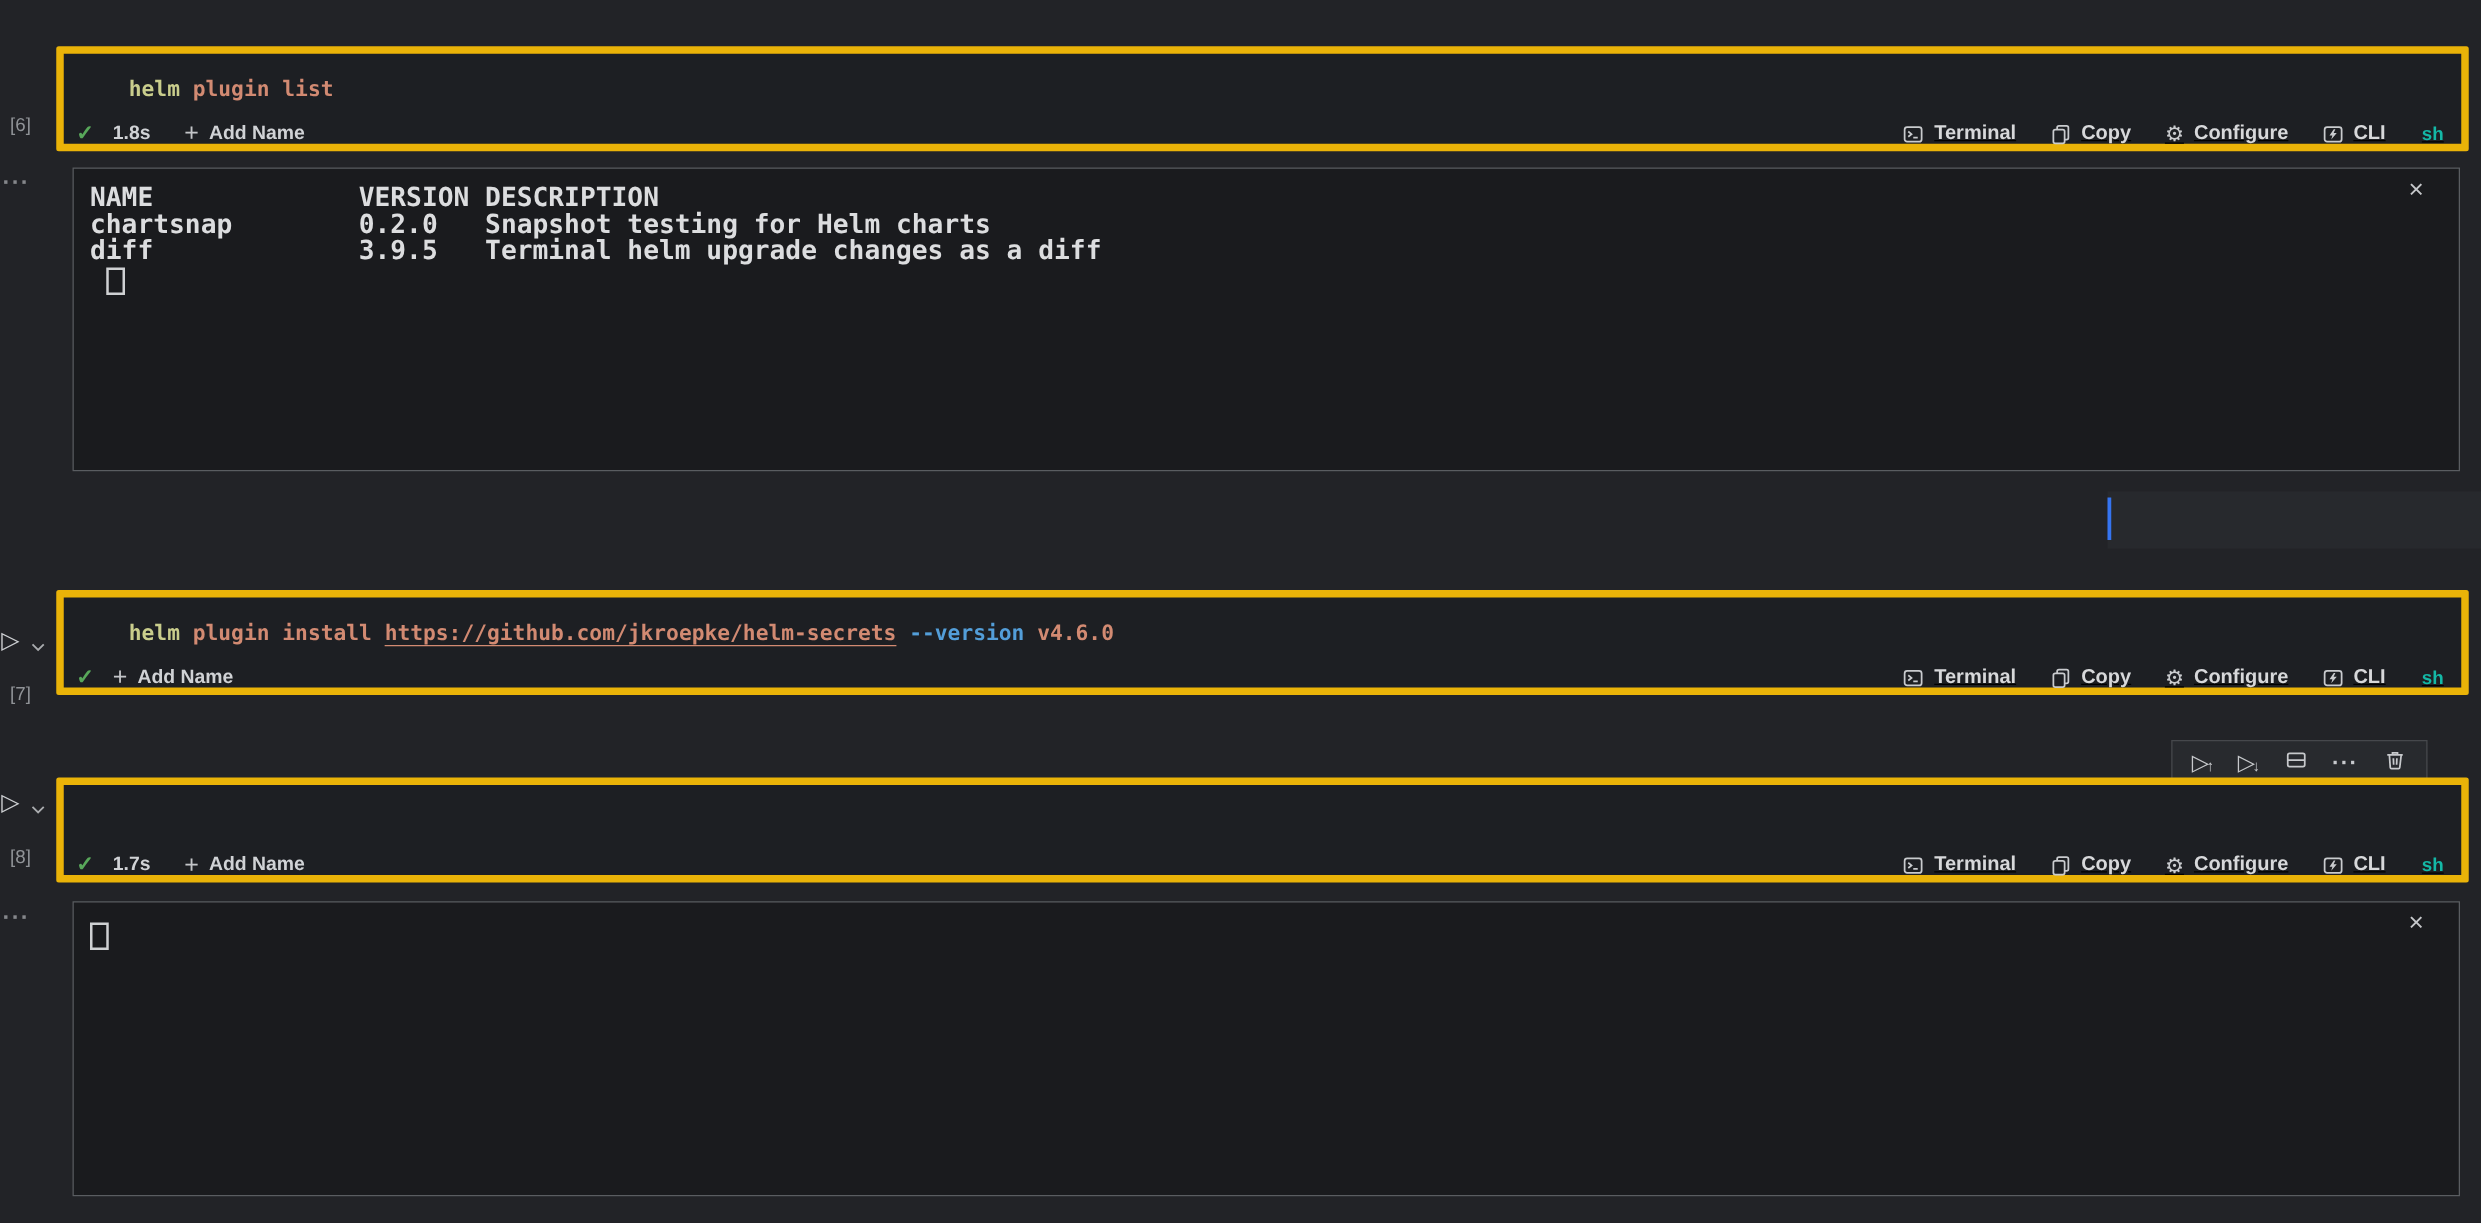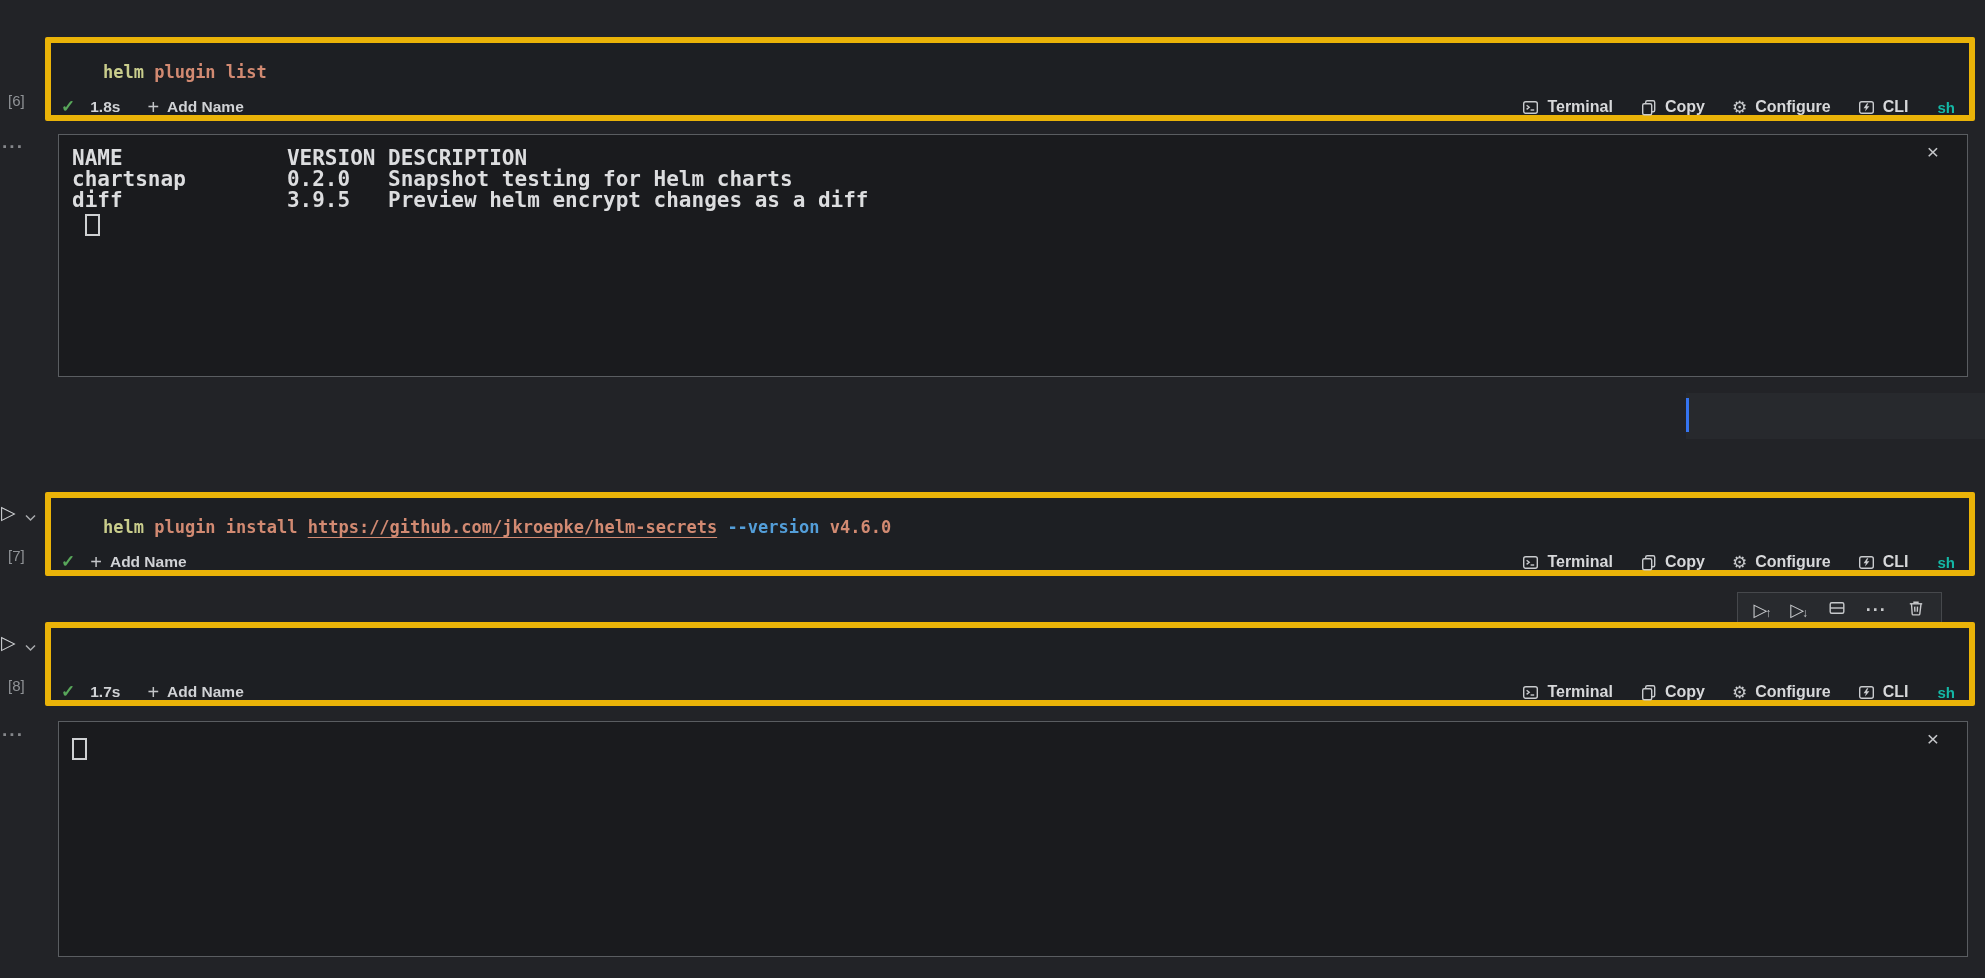--- a/index.html
+++ b/index.html
@@ -26,7 +26,7 @@
   .add-name{display:flex;align-items:center;gap:8px;background:none;border:none;padding:0;
     color:#d0d2d5;font-family:"Liberation Sans",sans-serif;font-size:15.5px;font-weight:700;cursor:pointer;}
   .plus{font-size:20px;font-weight:400;color:#c3c5c8;line-height:20px;}
-  .toolbar{display:flex;align-items:center;gap:27px;}
+  .toolbar{display:flex;align-items:center;gap:27px;text-decoration:underline;}
   .tbtn{display:flex;align-items:center;gap:8px;background:none;border:none;padding:0;
     color:#d7d8da;font-family:"Liberation Sans",sans-serif;font-size:16px;font-weight:700;cursor:pointer;}
   .tbtn svg{display:block;}

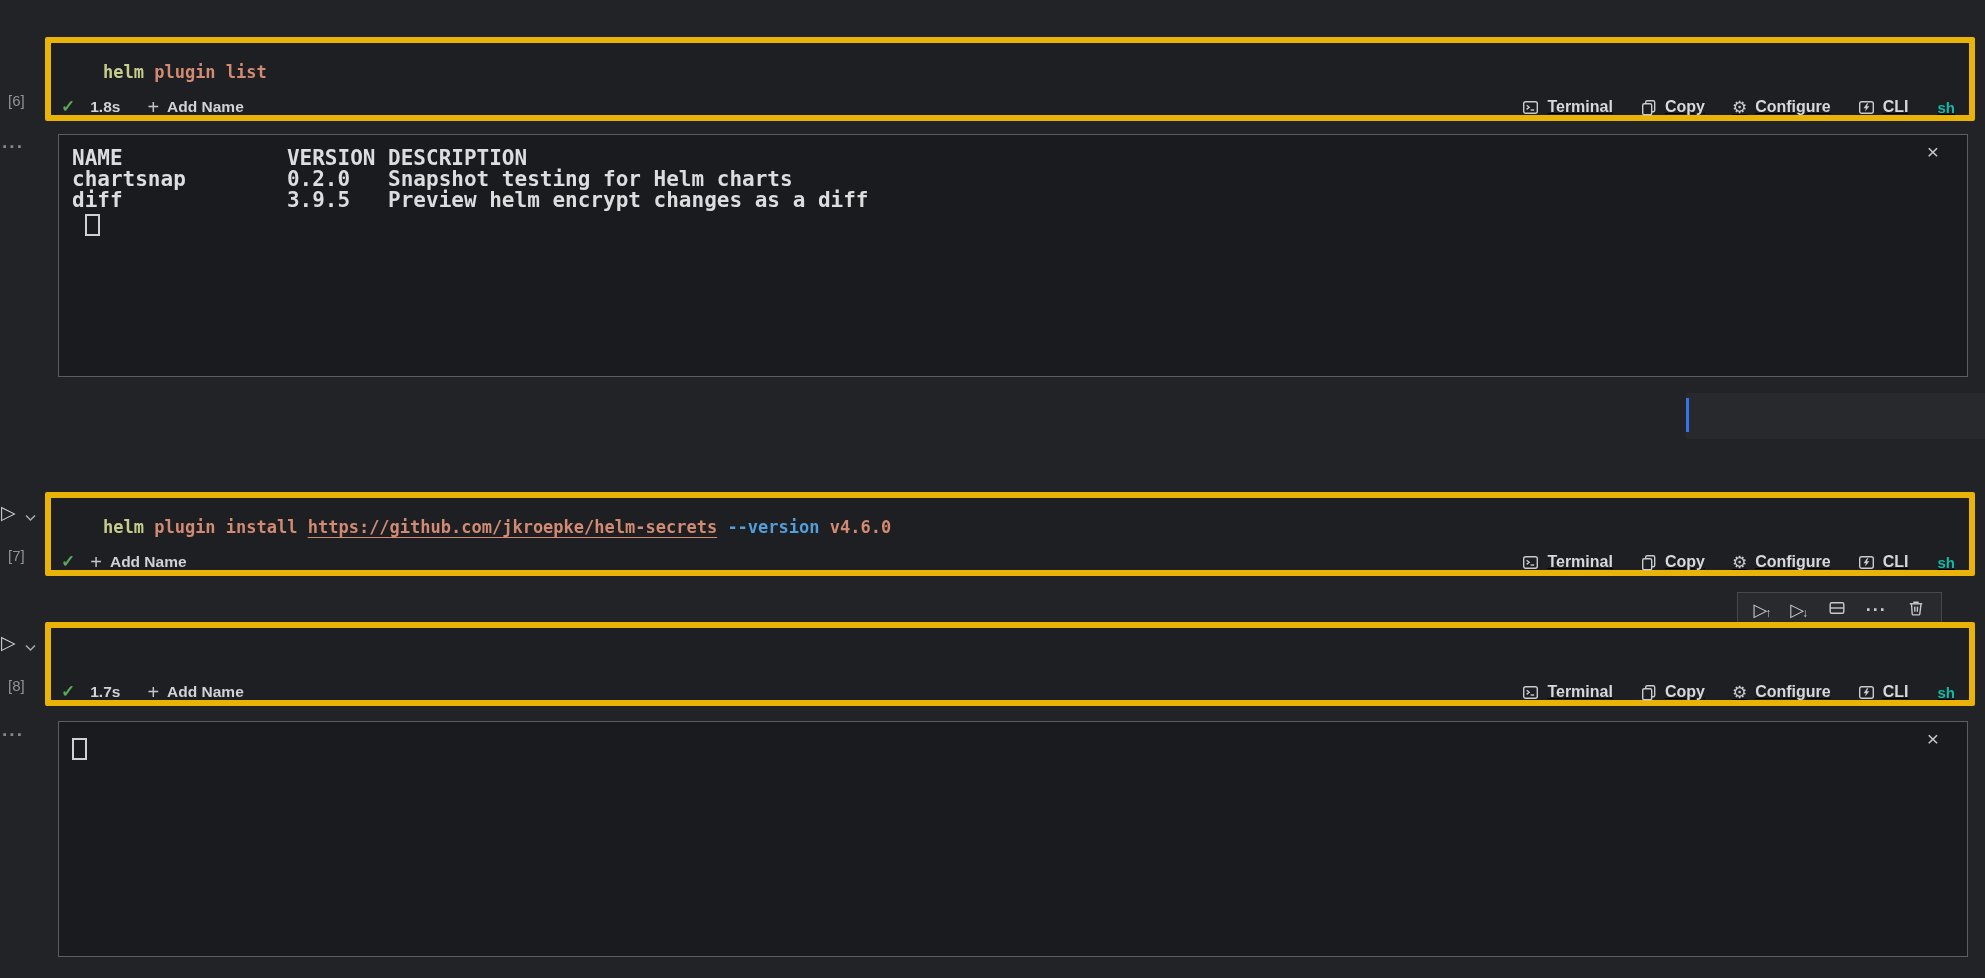--- a/index.html
+++ b/index.html
@@ -126,7 +126,7 @@
     <div class="tlines">
       <div class="tline">NAME             VERSION DESCRIPTION</div>
       <div class="tline">chartsnap        0.2.0   Snapshot testing for Helm charts</div>
-      <div class="tline">diff             3.9.5   Preview helm encrypt changes as a diff</div>
+      <div class="tline">diff             3.9.5   Terminal helm upgrade changes as a diff</div>
       <div class="cursor-block"></div>
     </div>
     <button class="close-x">×</button>

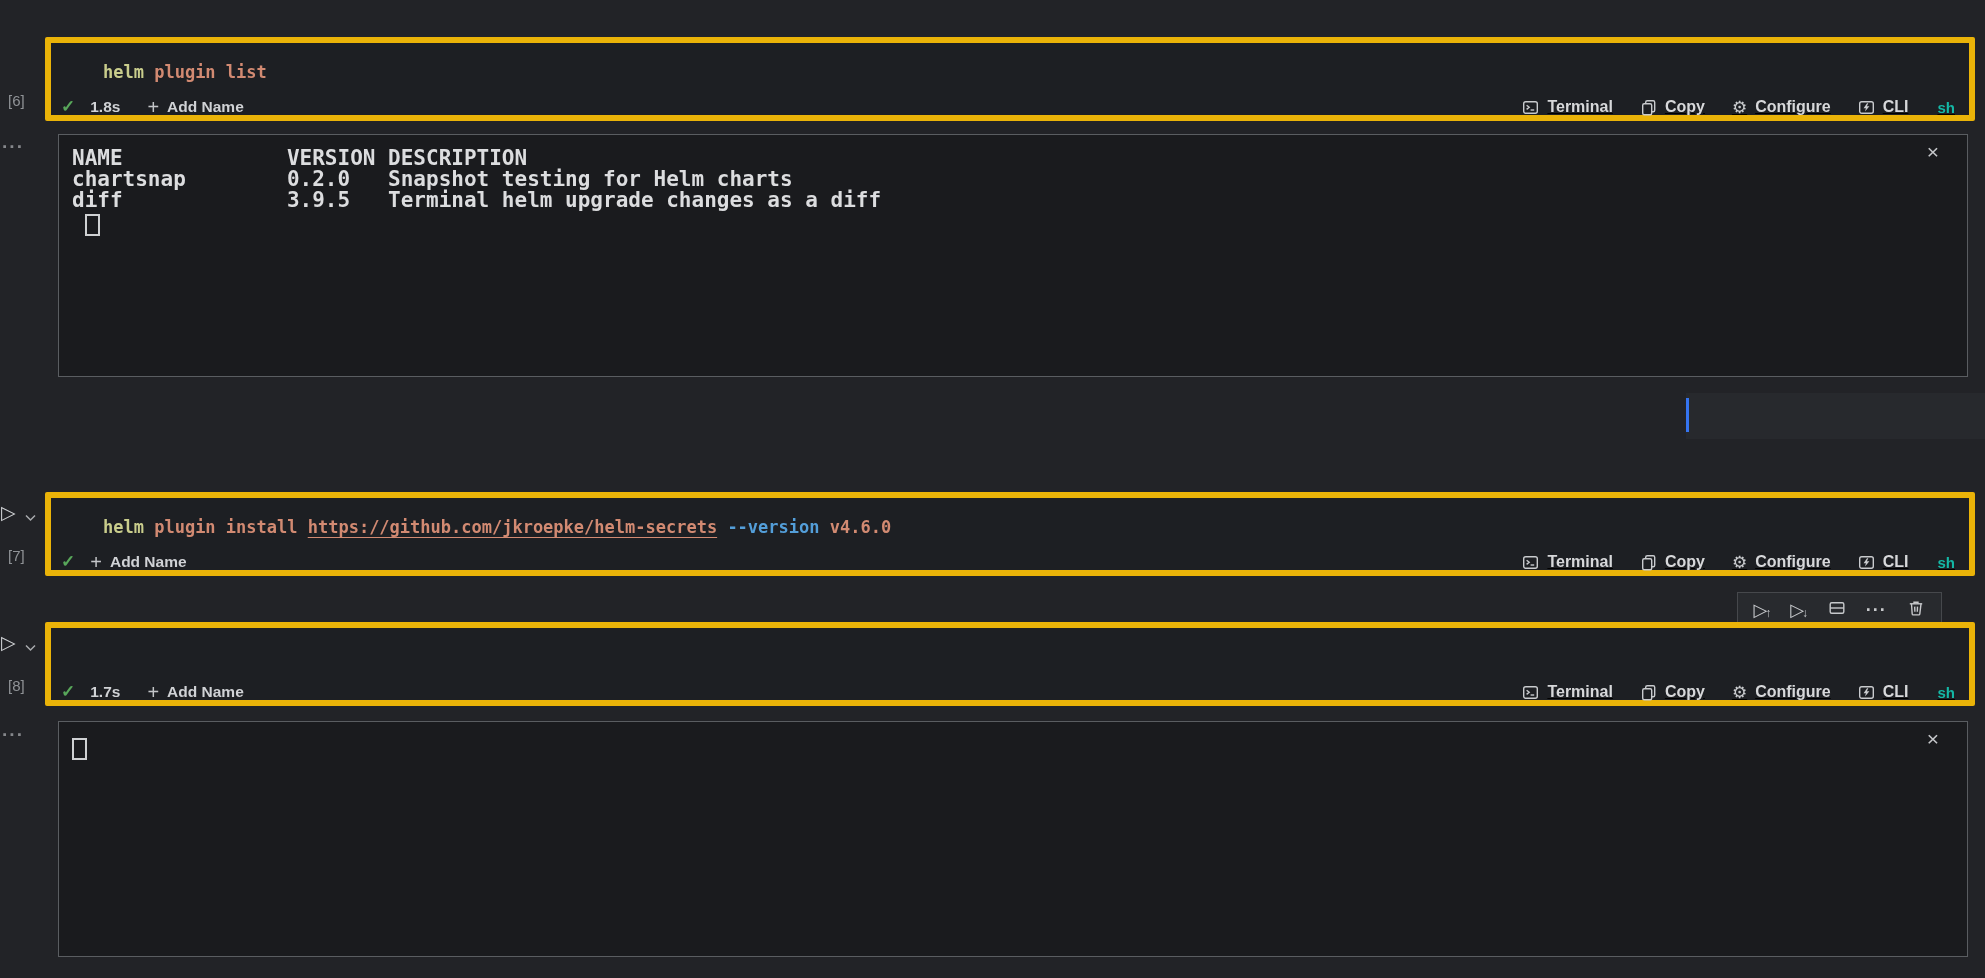--- a/index.html
+++ b/index.html
@@ -142,7 +142,7 @@
       </svg></button>
   <div class="gnum" style="top:544px">[7]</div>
 
-  <div class="cell" style="top:492px">
+  <div class="cell" style="top:472px">
     <div class="cmd-row"><span class="tok-y">helm</span><span class="tok-o"> plugin install </span><span class="tok-ou">https://github.com/jkroepke/helm-secrets</span><span class="tok-w"> </span><span class="tok-b">--version</span><span class="tok-o"> v4.6.0</span></div>
     <div class="meta-row">
       <div class="meta-left">

